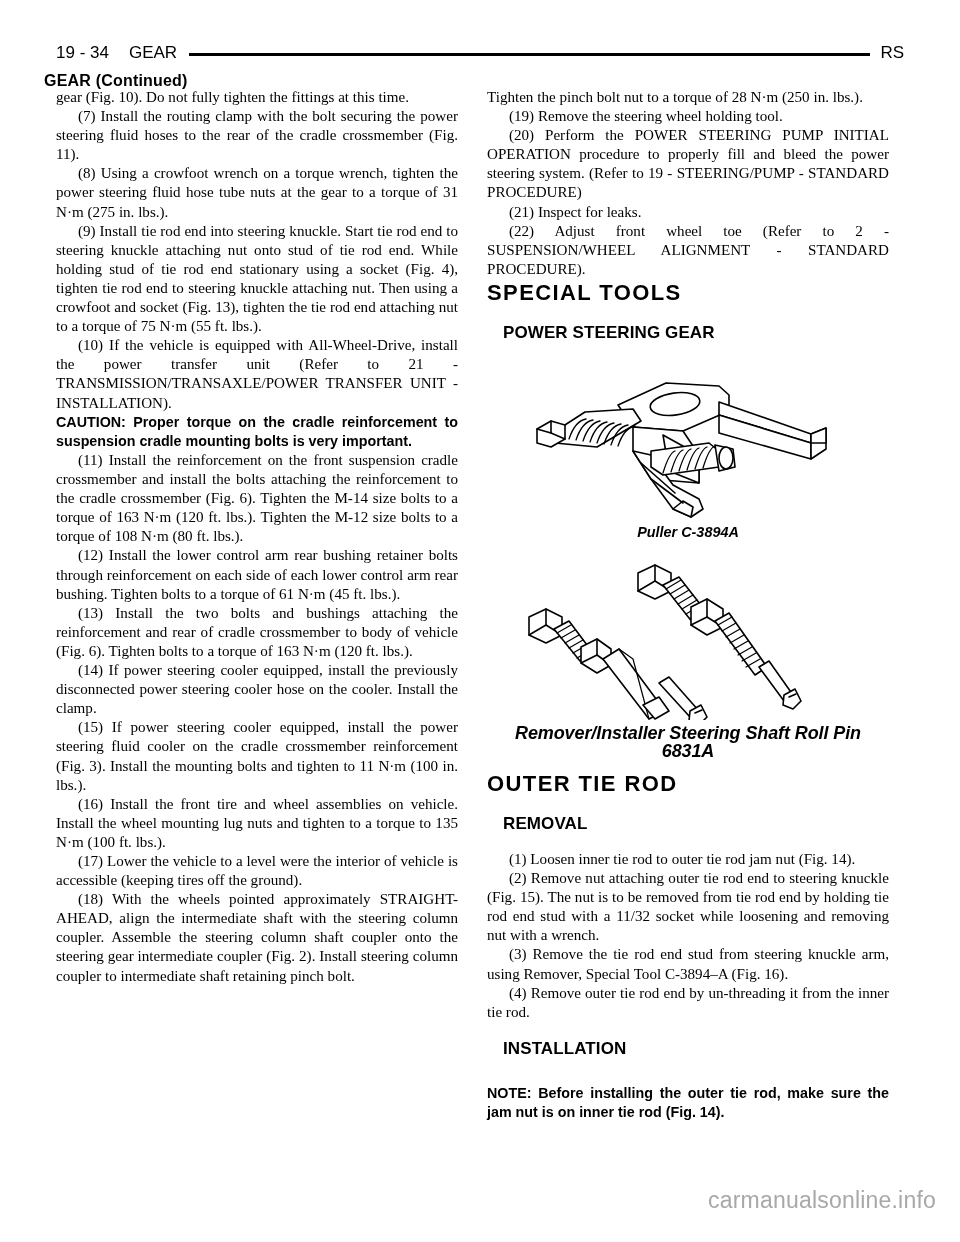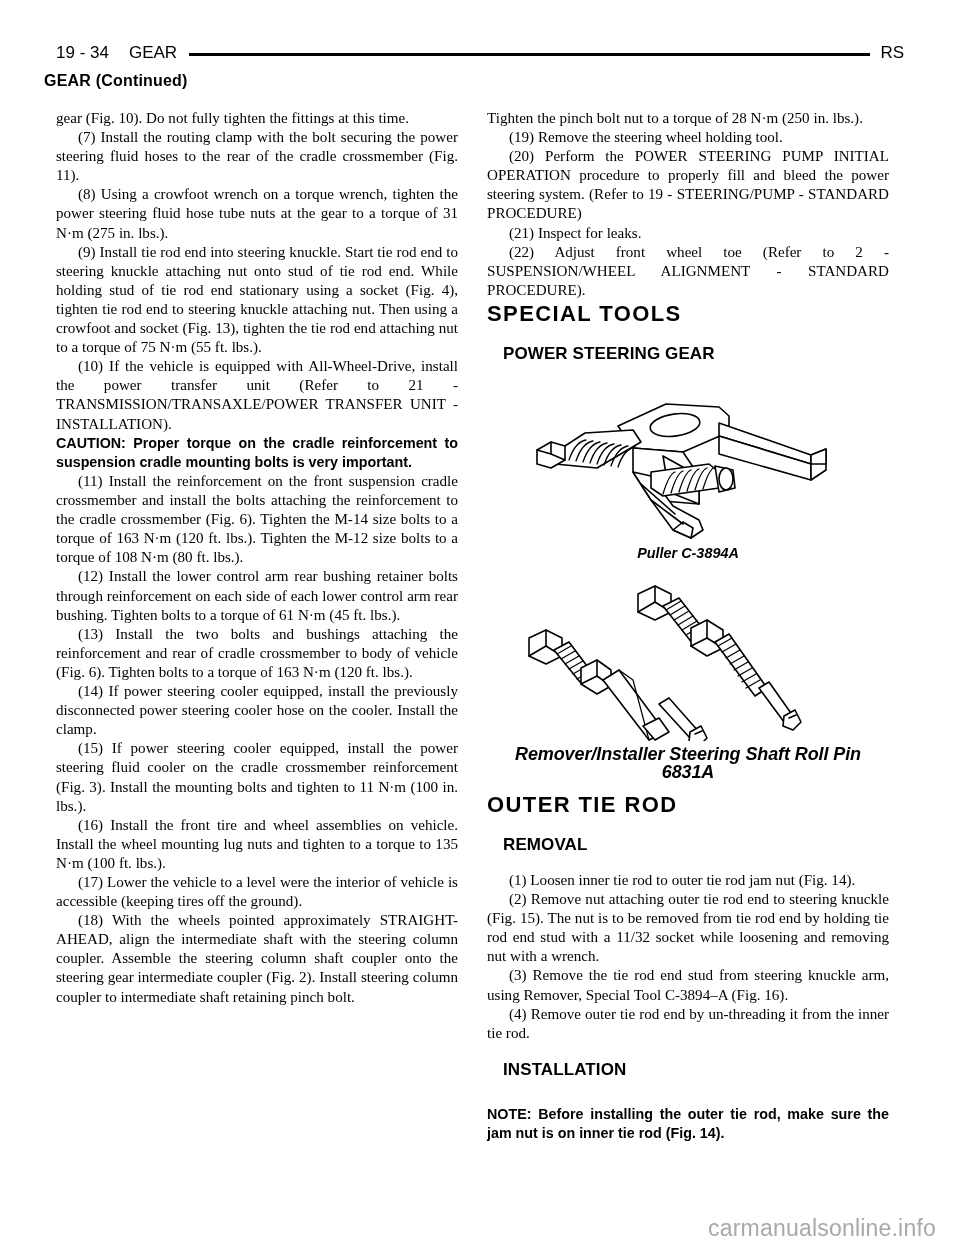--- a/index.html
+++ b/index.html
@@ -54,7 +54,7 @@
   
   .col {
     position: absolute;
-    top: 109px;
+    top: 88px;
     width: 402px;
     font-size: 15.1px;
     line-height: 19.1px;

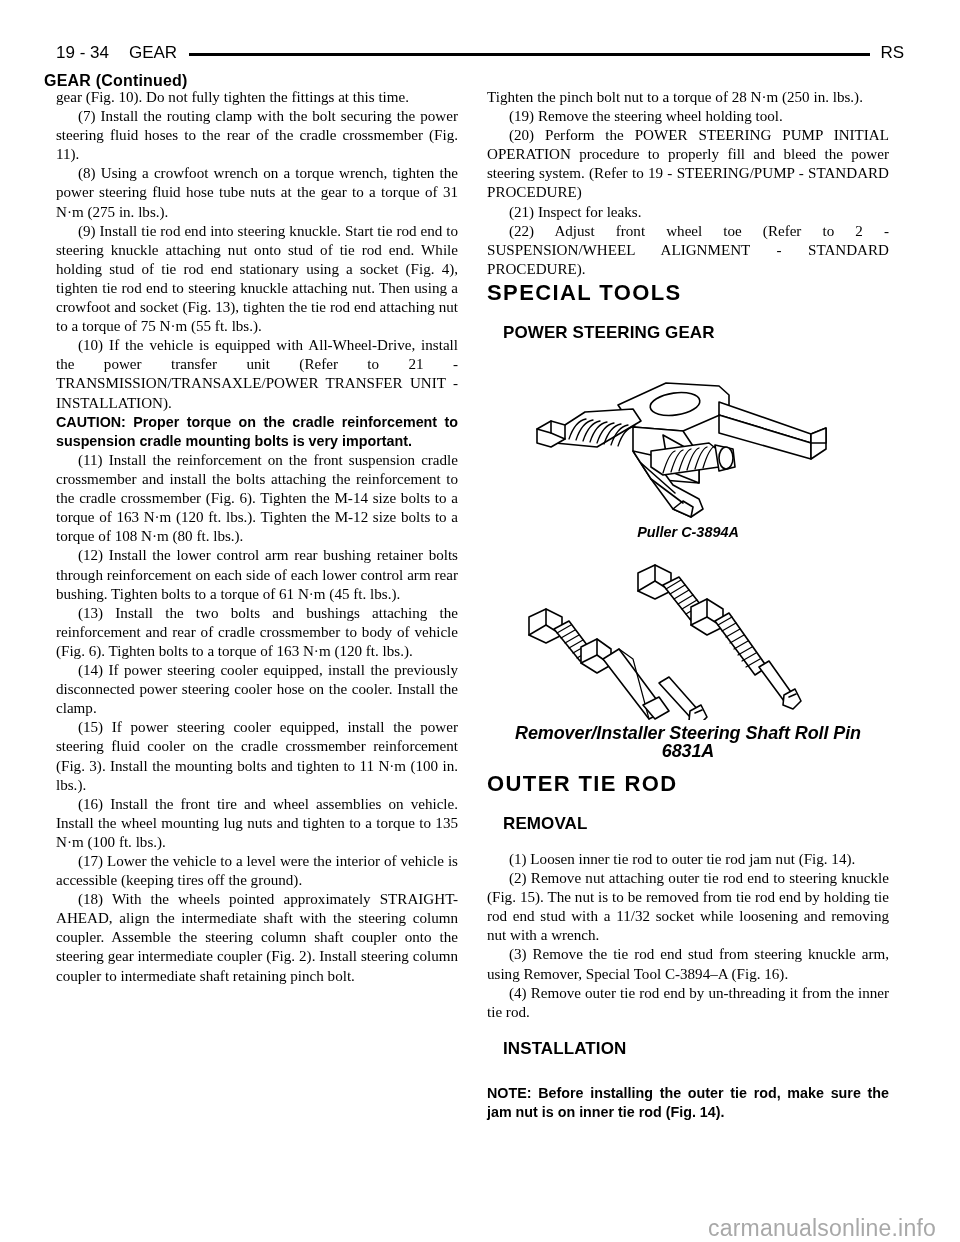--- a/index.html
+++ b/index.html
@@ -123,7 +123,7 @@
   .watermark {
     position: absolute;
     right: 24px;
-    bottom: 0;
+    bottom: 28px;
     font-family: "Liberation Sans", sans-serif;
     font-size: 23px;
     color: #a8a8a8;

